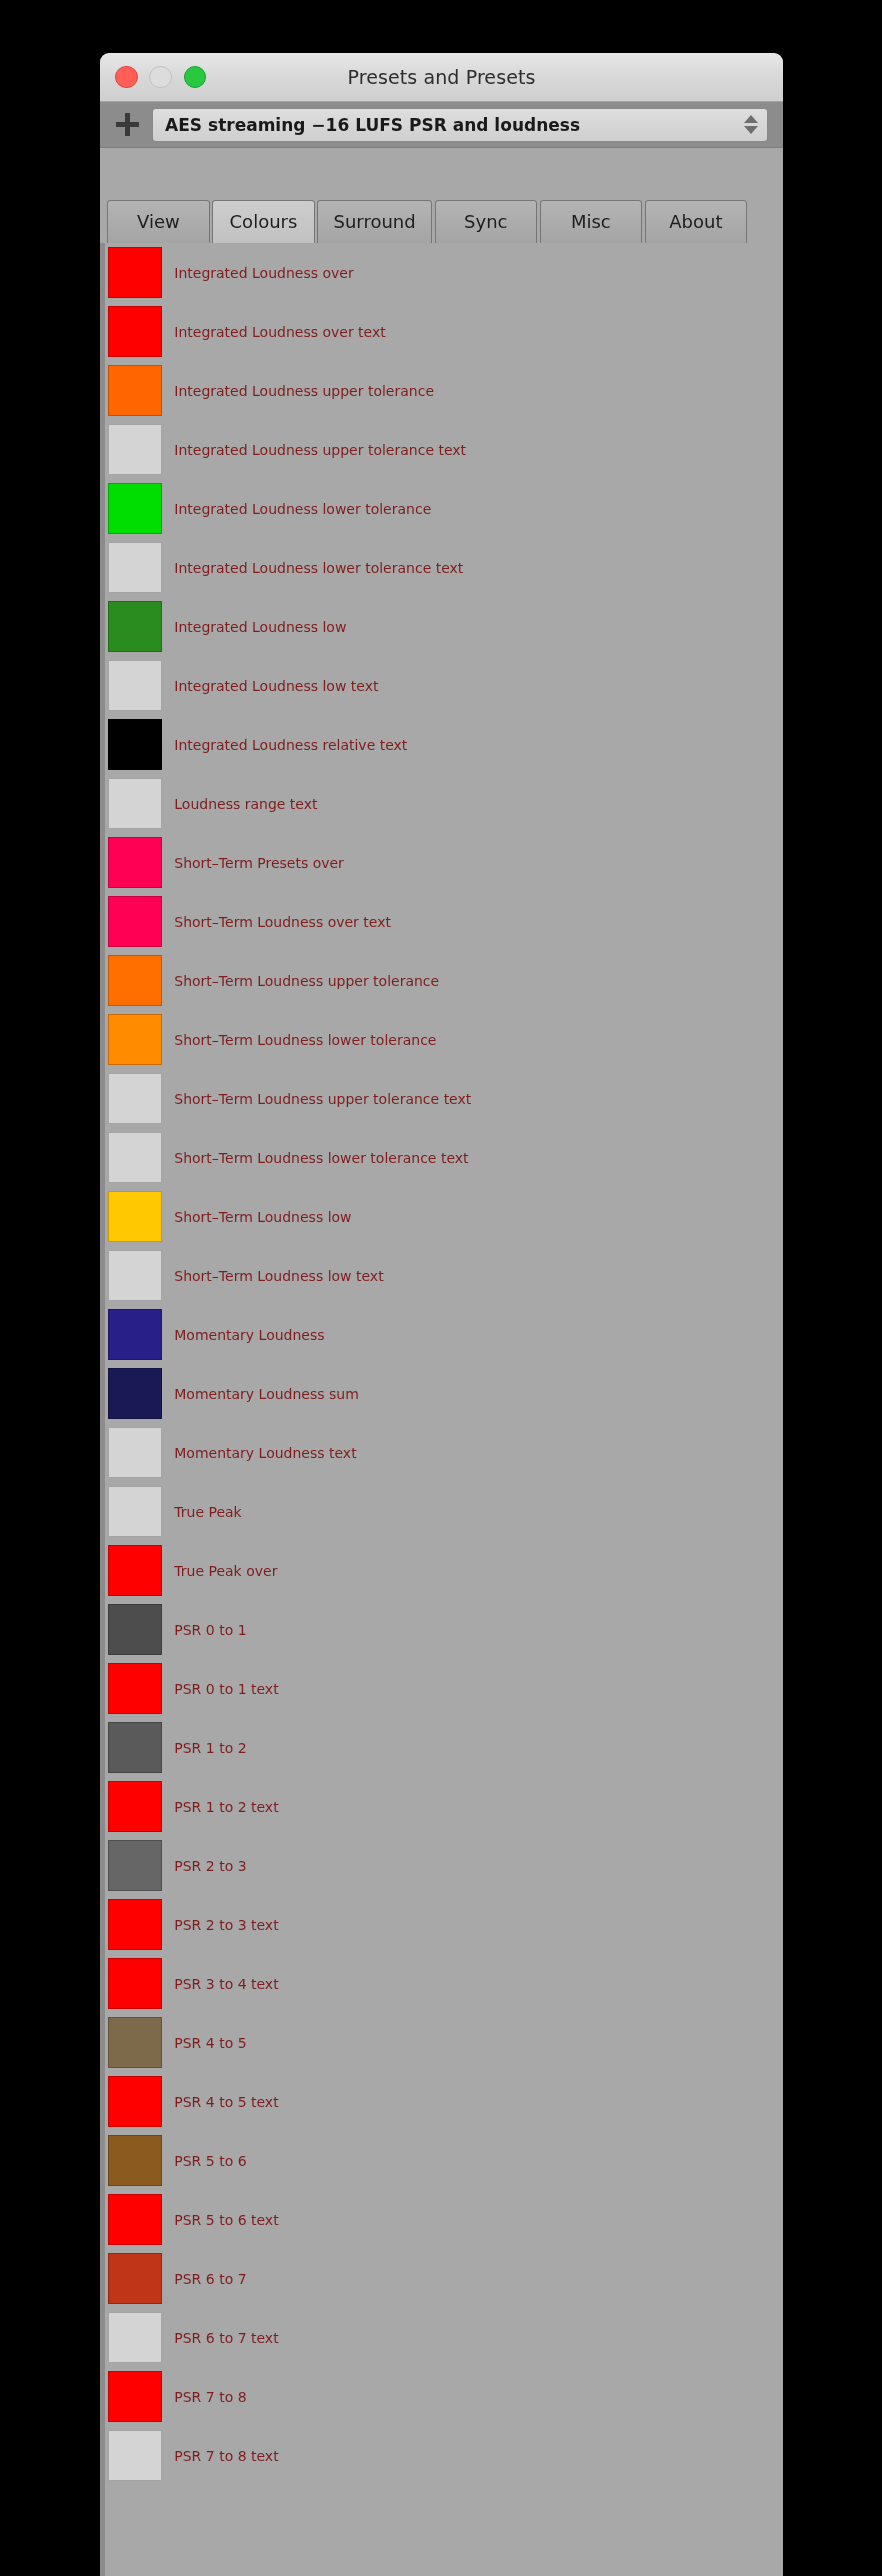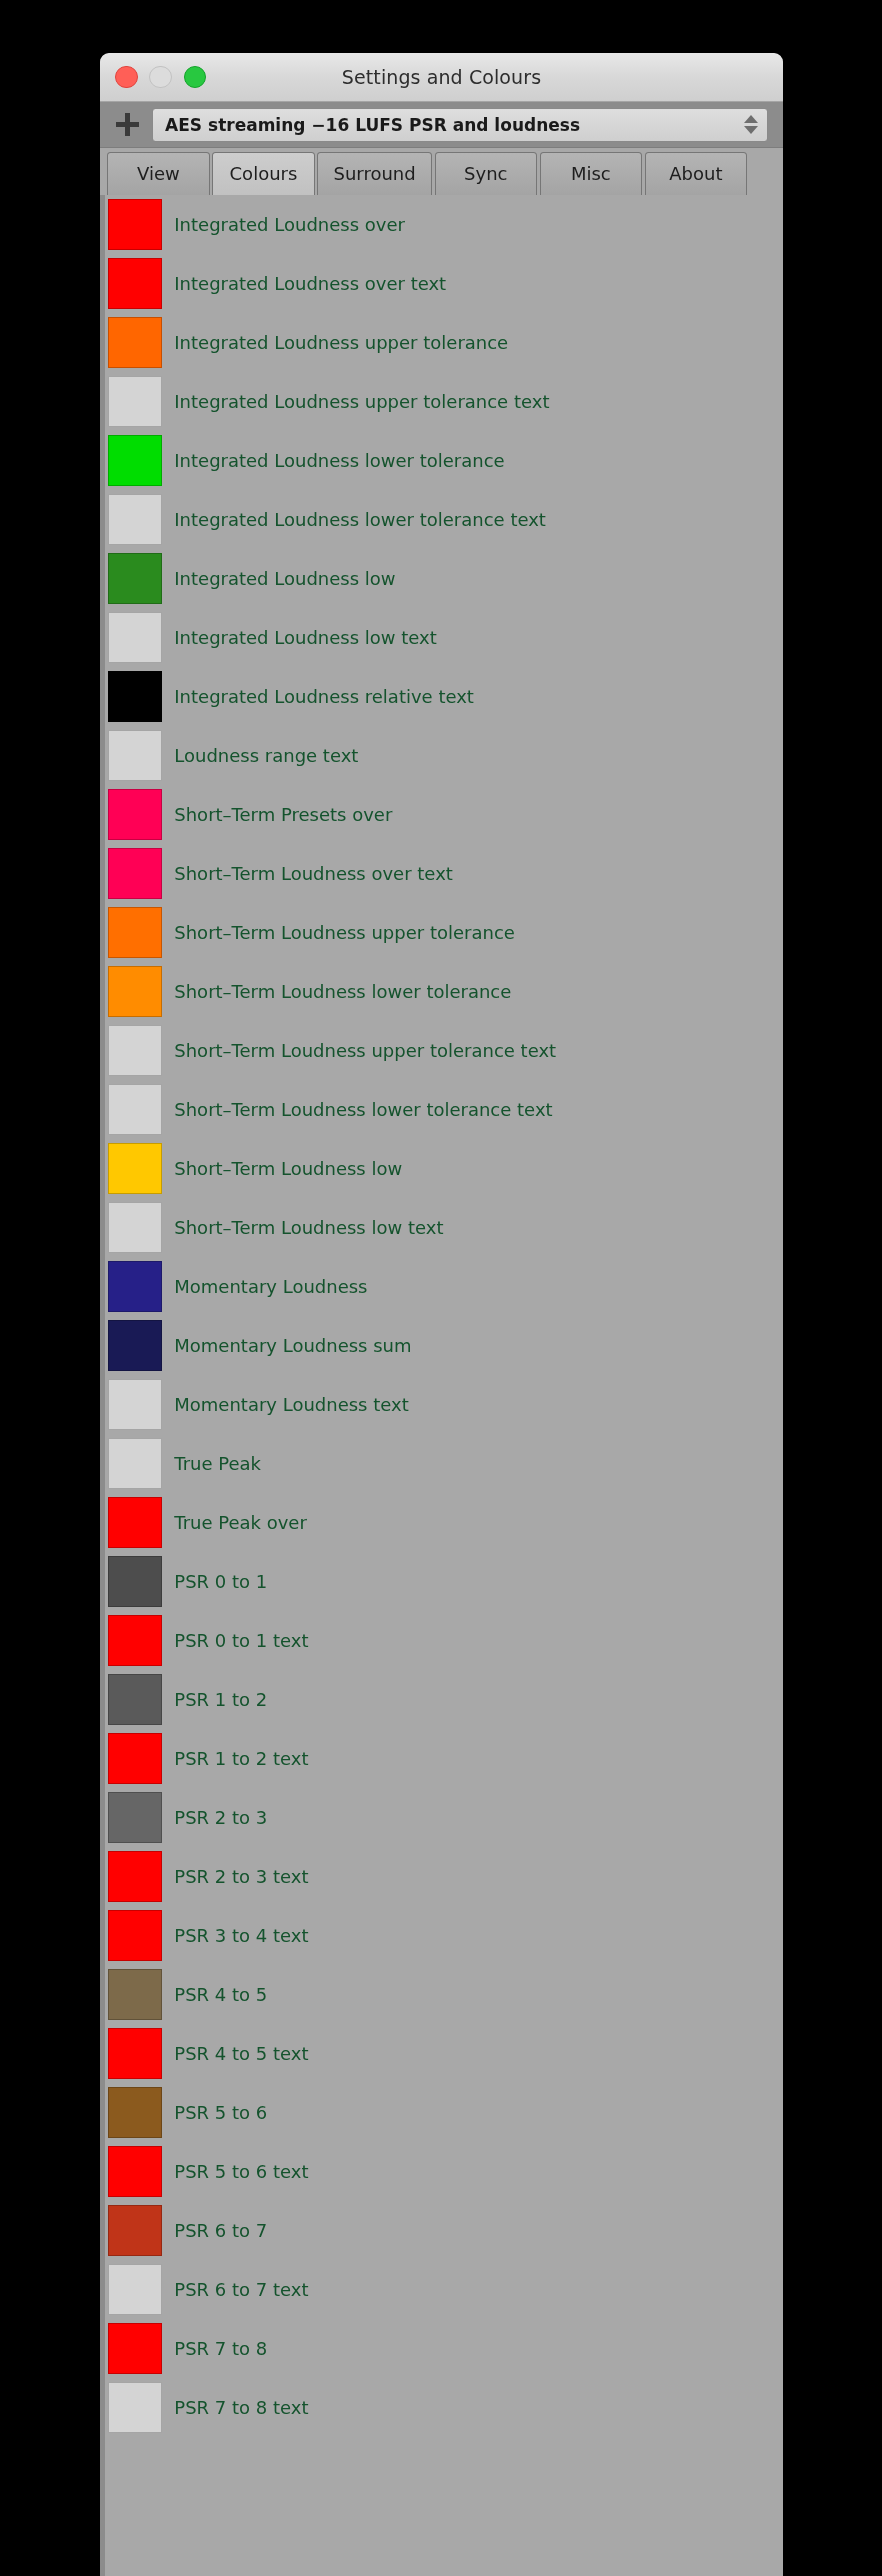--- a/index.html
+++ b/index.html
@@ -229,7 +229,7 @@
         <span class="light min"></span>
         <span class="light zoom"></span>
       </div>
-      <div id="window-title">Settings and Colours</div>
+      <div id="window-title">Presets and Presets</div>
     </div>
 
     <div id="preset-bar">

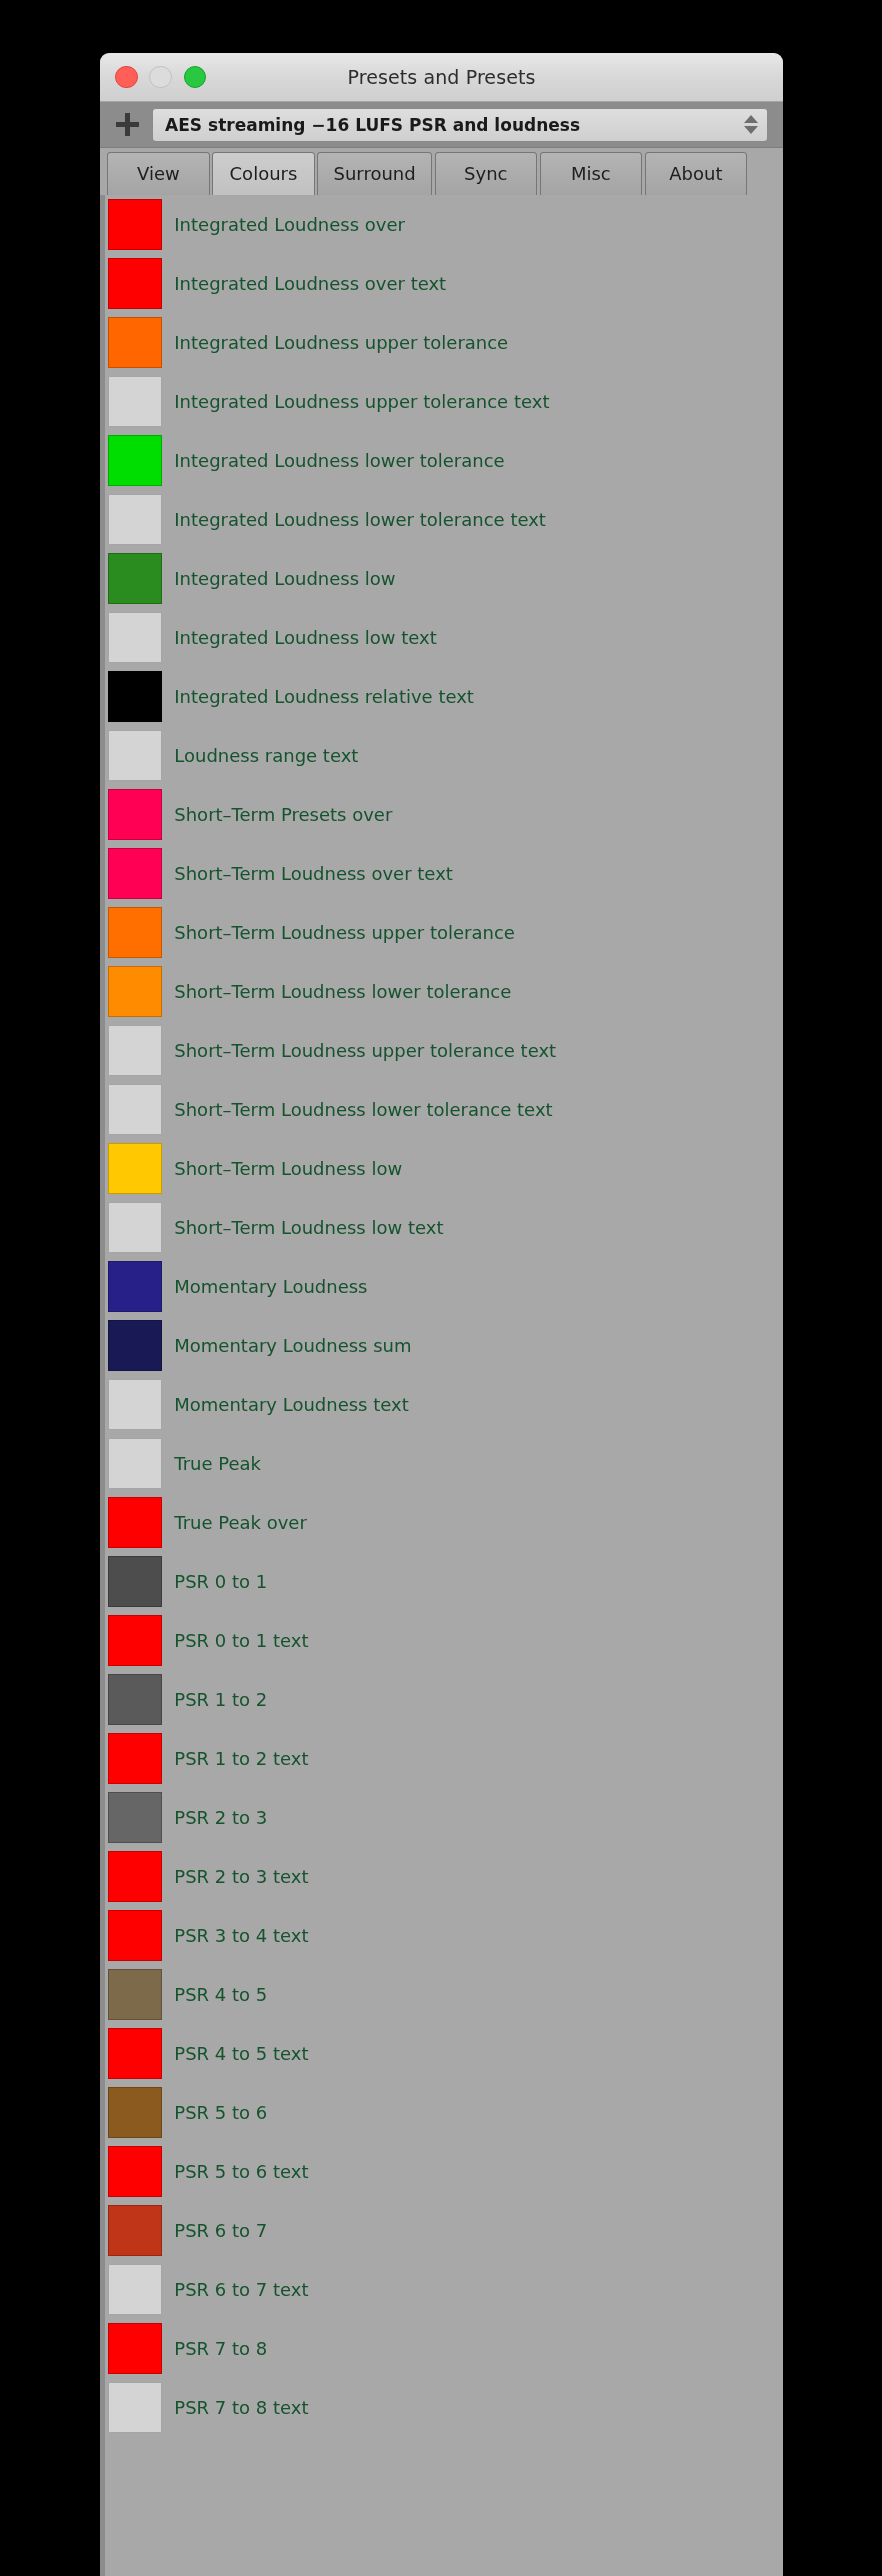--- a/index.html
+++ b/index.html
@@ -160,6 +160,7 @@
     padding: 3.6px 7.2px 0 7.2px;
     box-sizing: border-box;
     gap: 2.7px;
+    margin-top: 48px;
   }
   .tab {
     flex: 0 0 auto;

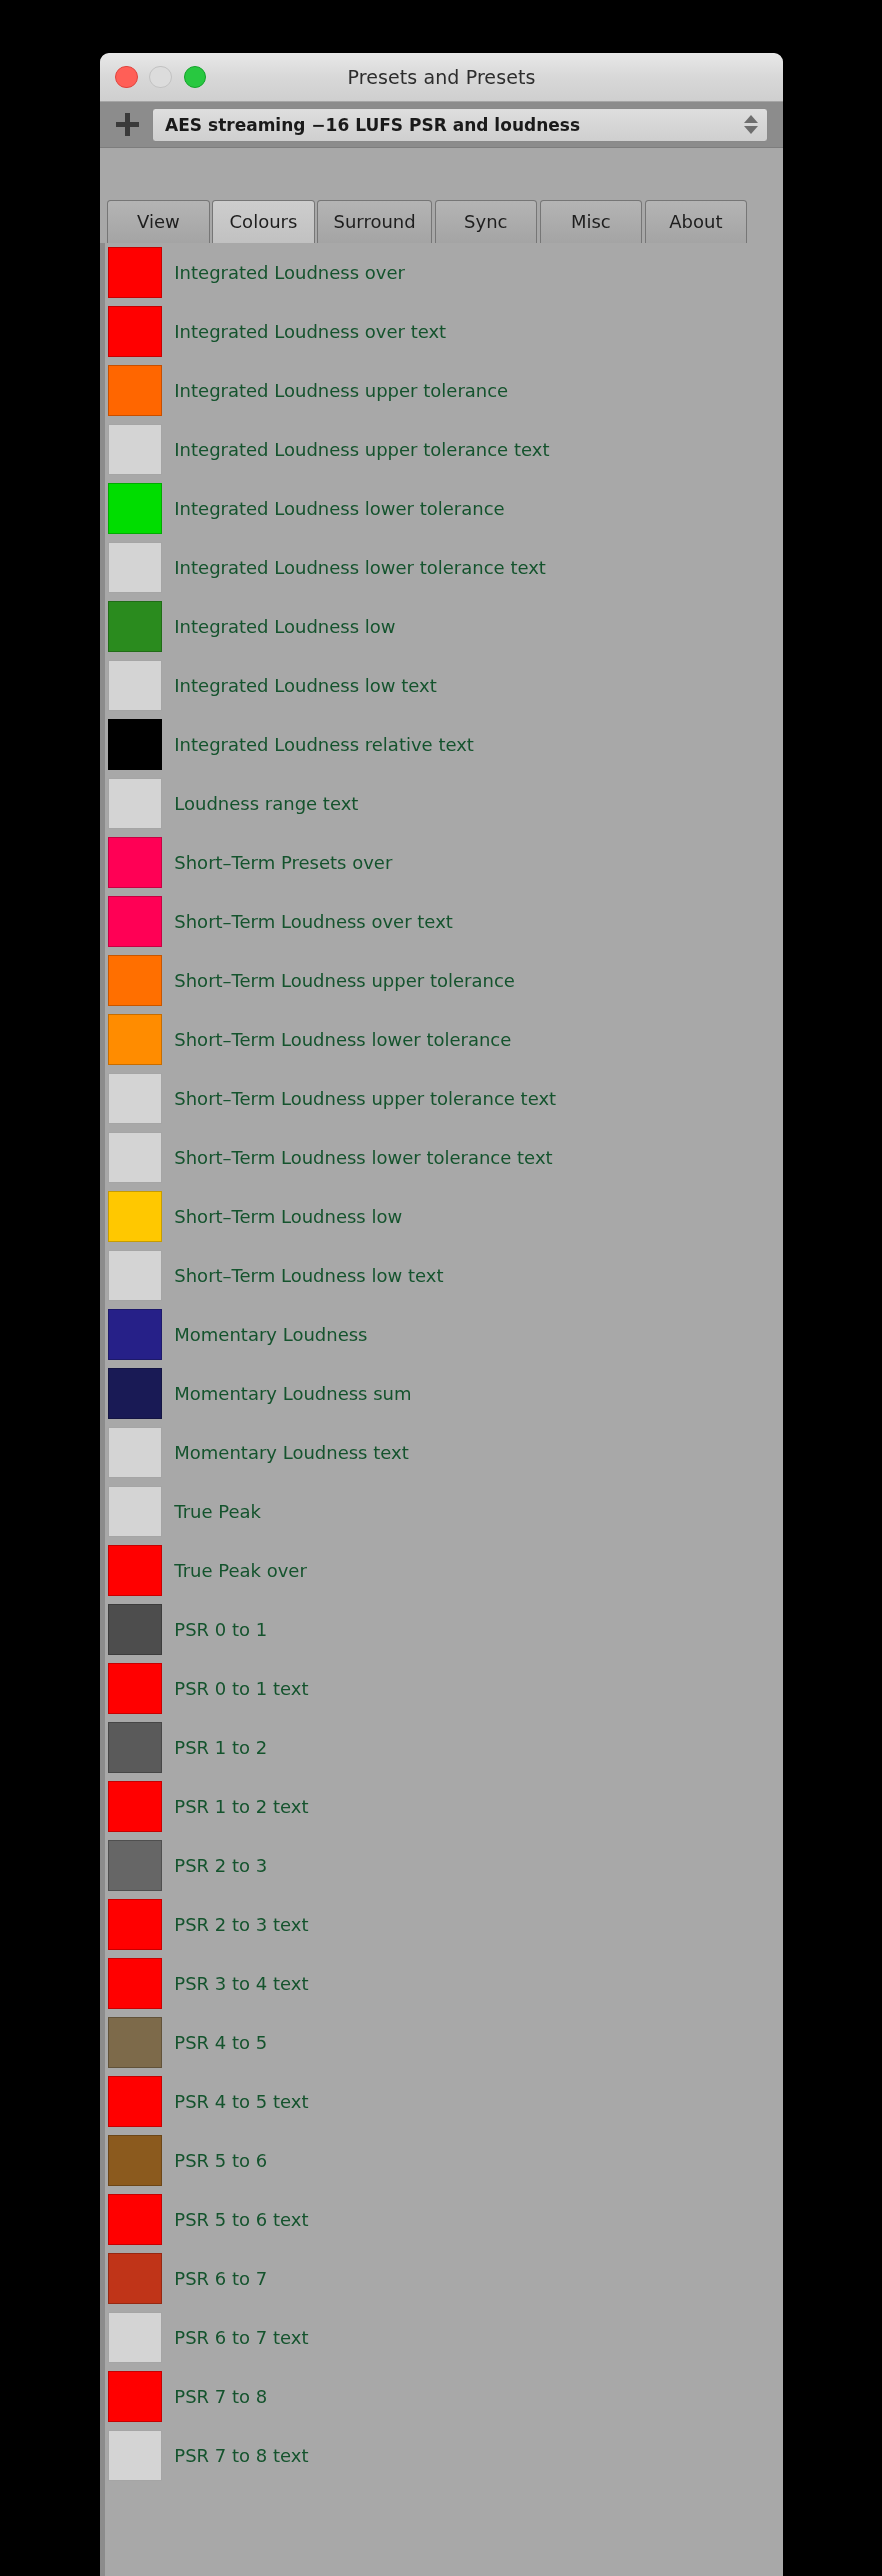--- a/index.html
+++ b/index.html
@@ -212,8 +212,8 @@
   }
   .colour-label {
     margin-left: 12.6px;
-    font-size: 18px;
-    color: #14532d;
+    font-size: 14px;
+    color: #7f1d1d;
     white-space: nowrap;
   }
 </style>

